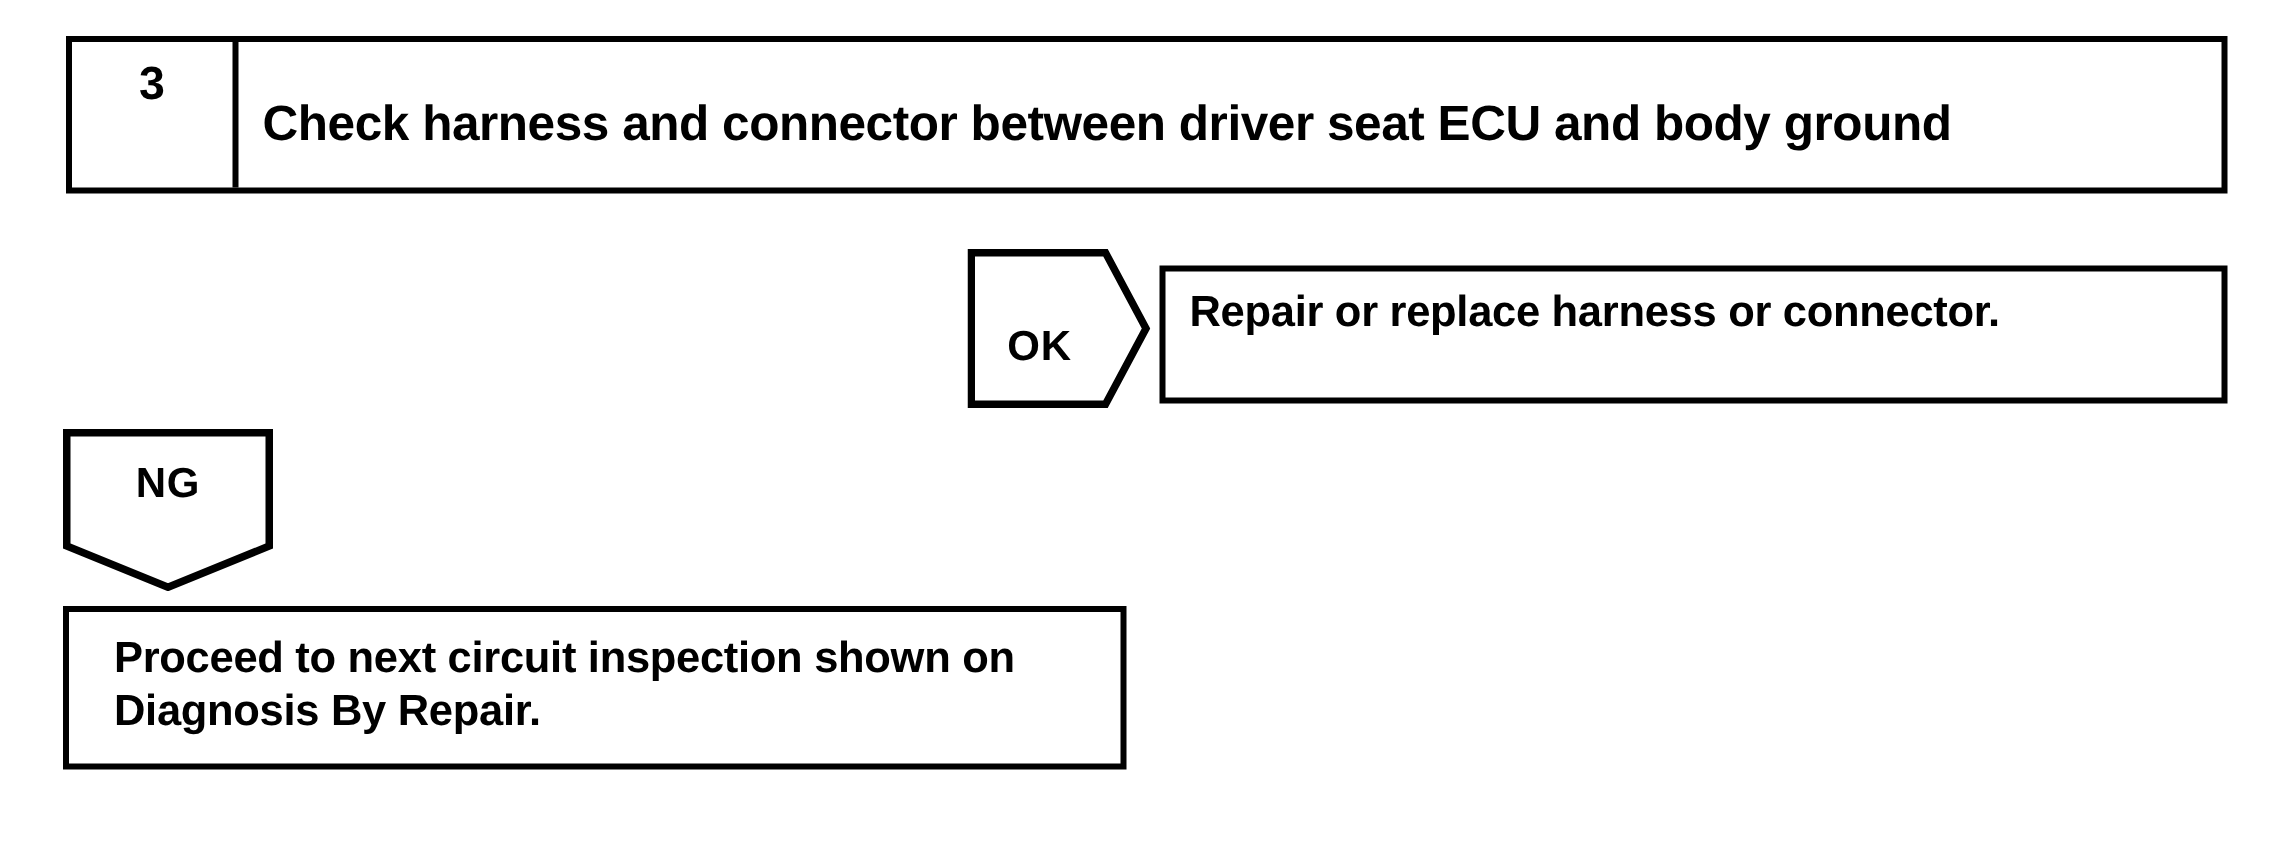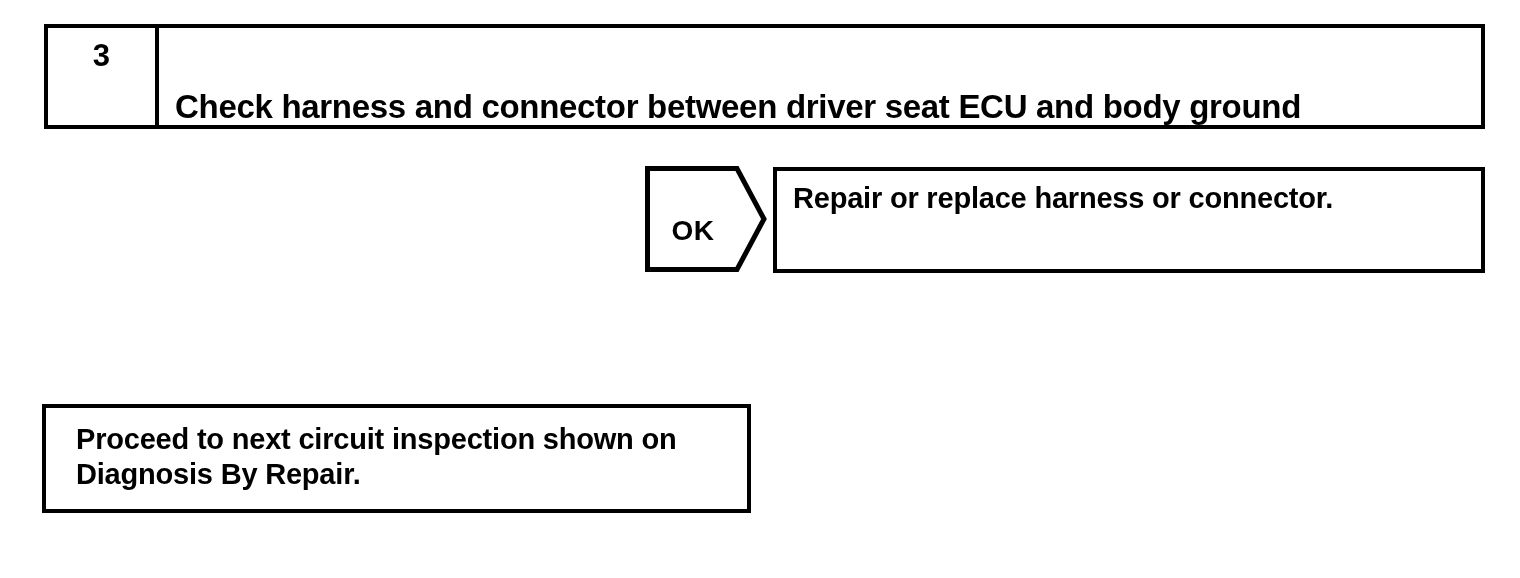--- a/index.html
+++ b/index.html
@@ -53,7 +53,7 @@
   .step-title-cell {
     flex: 1;
     display: flex;
-    align-items: flex-end;
+    align-items: center;
     padding: 12px 0 0 16px;
     box-sizing: border-box;
   }

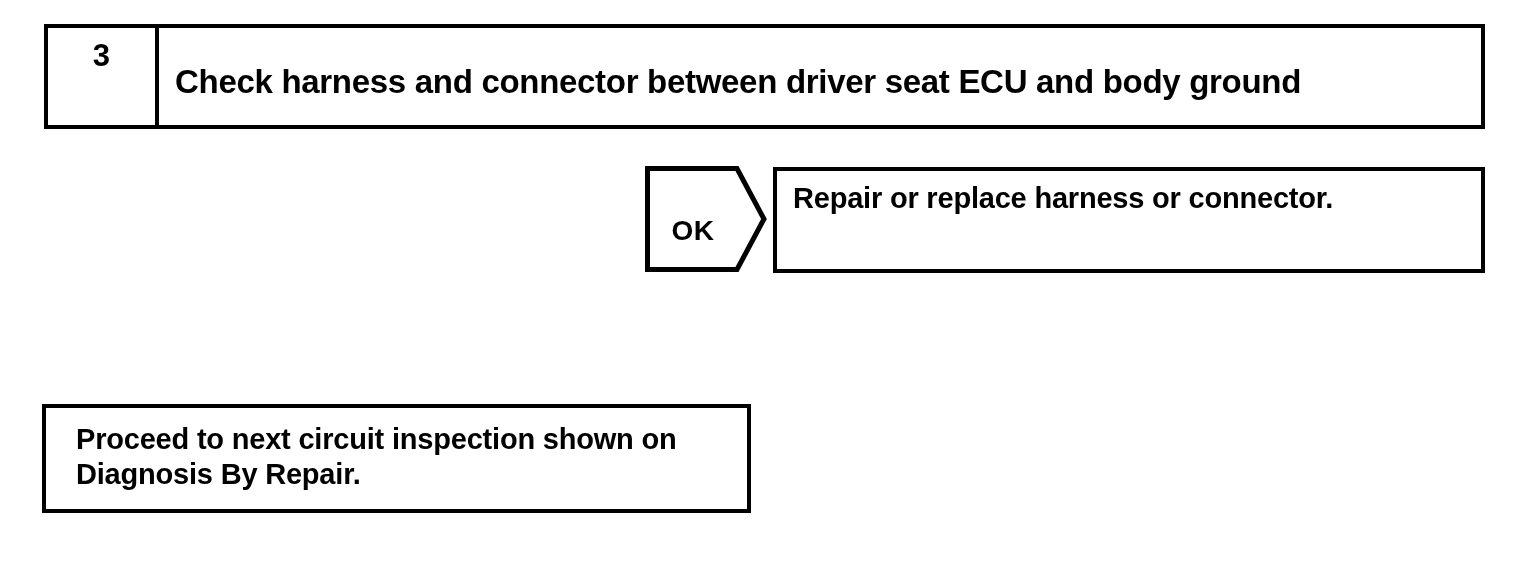--- a/index.html
+++ b/index.html
@@ -97,9 +97,9 @@
   .repair-box {
     position: absolute;
     left: 773px;
-    top: 167px;
+    top: 177px;
     width: 712px;
-    height: 106px;
+    height: 92px;
     border: 4px solid #000;
     box-sizing: border-box;
     background: #fff;

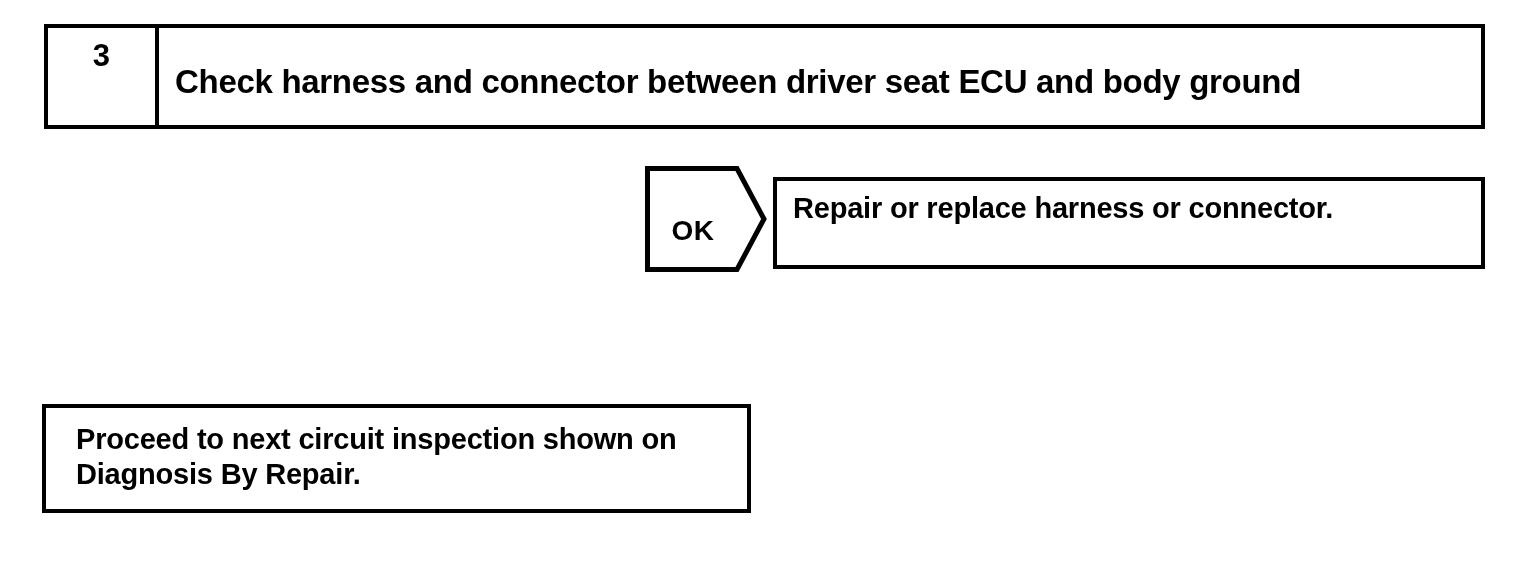--- a/index.html
+++ b/index.html
@@ -188,6 +188,12 @@
     <span class="repair-text">Repair or replace harness or connector.</span>
   </div>
 
+  <div class="ng-connector">
+    <svg viewBox="0 0 140 108" xmlns="http://www.w3.org/2000/svg">
+      <polygon points="2.5,2.5 137.5,2.5 137.5,78 70,105.5 2.5,78" fill="#ffffff" stroke="#000000" stroke-width="5" stroke-linejoin="miter"></polygon>
+    </svg>
+    <span class="ng-label">NG</span>
+  </div>
 
   <div class="proceed-box">
     <div class="proceed-text">

